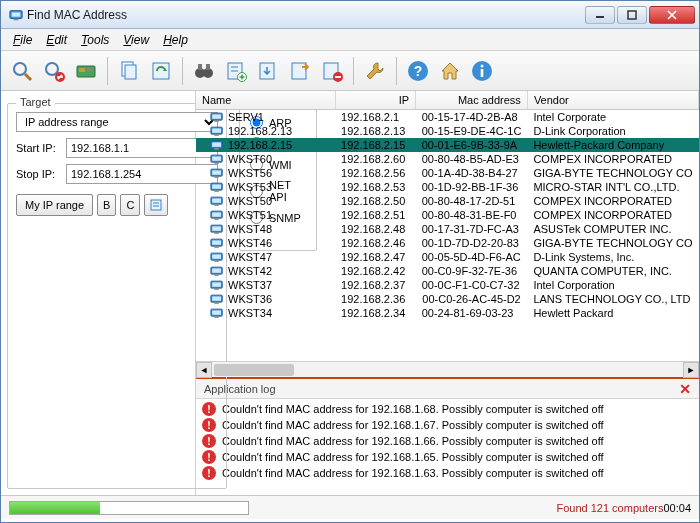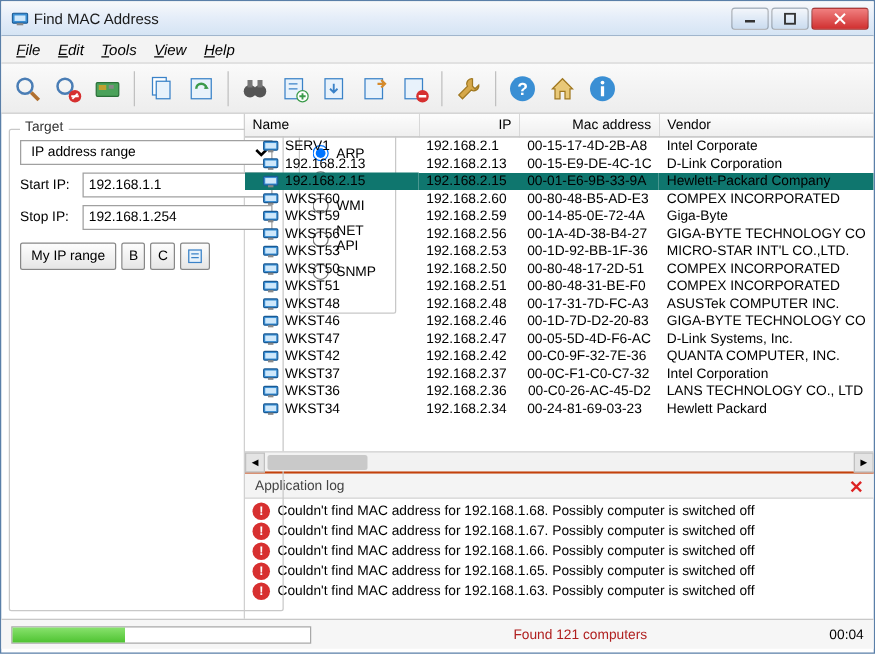--- a/index.html
+++ b/index.html
@@ -331,19 +331,6 @@
                   <rect x="2.5" y="2.5" width="10" height="5" fill="#cfe8fb"></rect>
                   <rect x="5" y="9" width="5" height="2" fill="#888"></rect>
                 </svg>
-                <span>WKST59</span>
-              </td>
-              <td style="text-align:left">192.168.2.59</td>
-              <td style="text-align:left">00-14-85-0E-72-4A</td>
-              <td>Giga-Byte</td>
-            </tr>
-            <tr>
-              <td class="namecell">
-                <svg class="pcicon" viewBox="0 0 16 12">
-                  <rect x="1" y="1" width="13" height="8" rx="1" fill="#3a8fd4" stroke="#1a5a94"></rect>
-                  <rect x="2.5" y="2.5" width="10" height="5" fill="#cfe8fb"></rect>
-                  <rect x="5" y="9" width="5" height="2" fill="#888"></rect>
-                </svg>
                 <span>WKST56</span>
               </td>
               <td style="text-align:left">192.168.2.56</td>

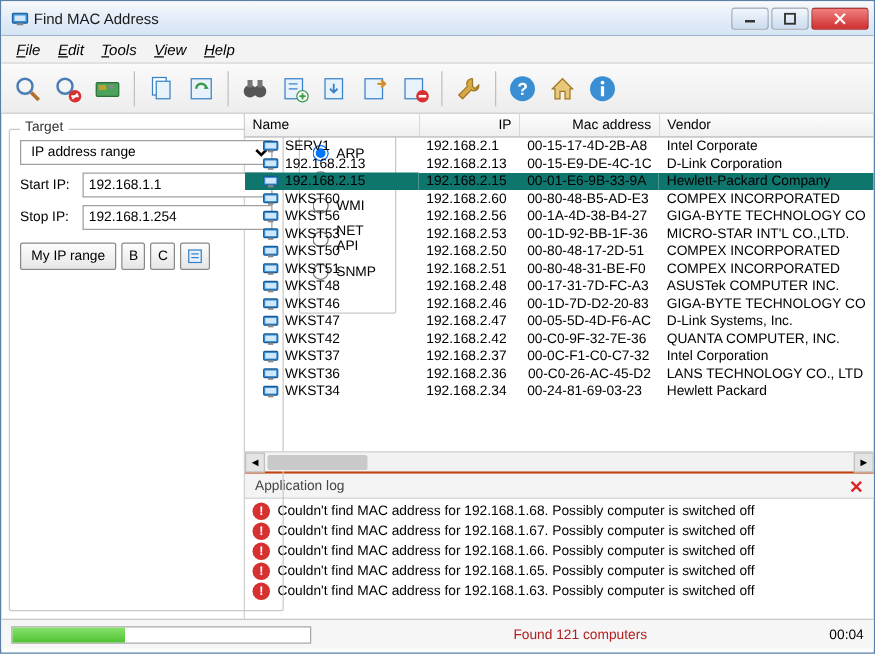--- a/index.html
+++ b/index.html
@@ -51,7 +51,7 @@
 .statusbar { height: 24px; border-top: 1px solid #c8c8c8; background: #f6f6f6; display: flex; align-items: center; padding: 0 8px; font-size: 11px; }
 .progress { width: 240px; height: 14px; border: 1px solid #a8a8a8; background: #fff; position: relative; margin-right: 16px; }
 .progress .bar { position: absolute; left: 0; top: 0; bottom: 0; width: 38%; background: linear-gradient(#88e26d,#4fc332); }
-.statusmsg { color: #b02020; flex: 1; text-align: center; }
+.statusmsg { color: #b02020; flex: 1; text-align: right; }
 .ico { width: 24px; height: 24px; }
 .pcicon { width: 14px; height: 11px; display: inline-block; }
 .appicon { width: 14px; height: 14px; display:inline-block; }

